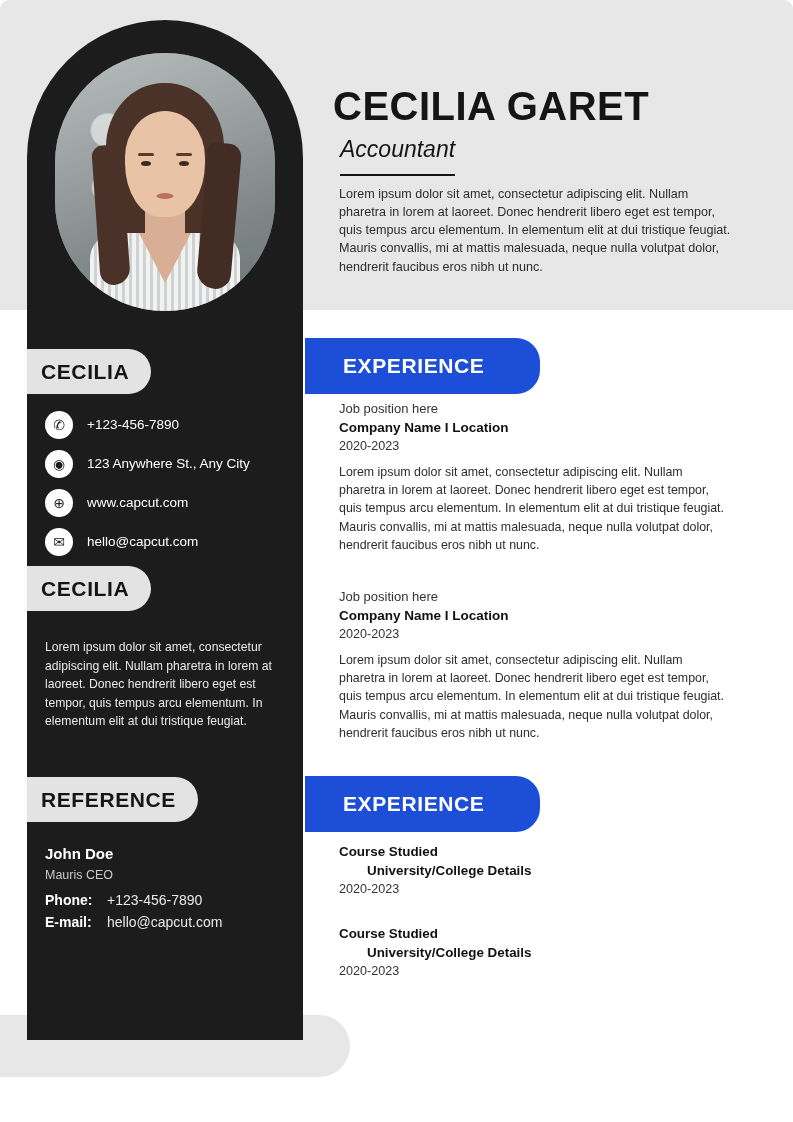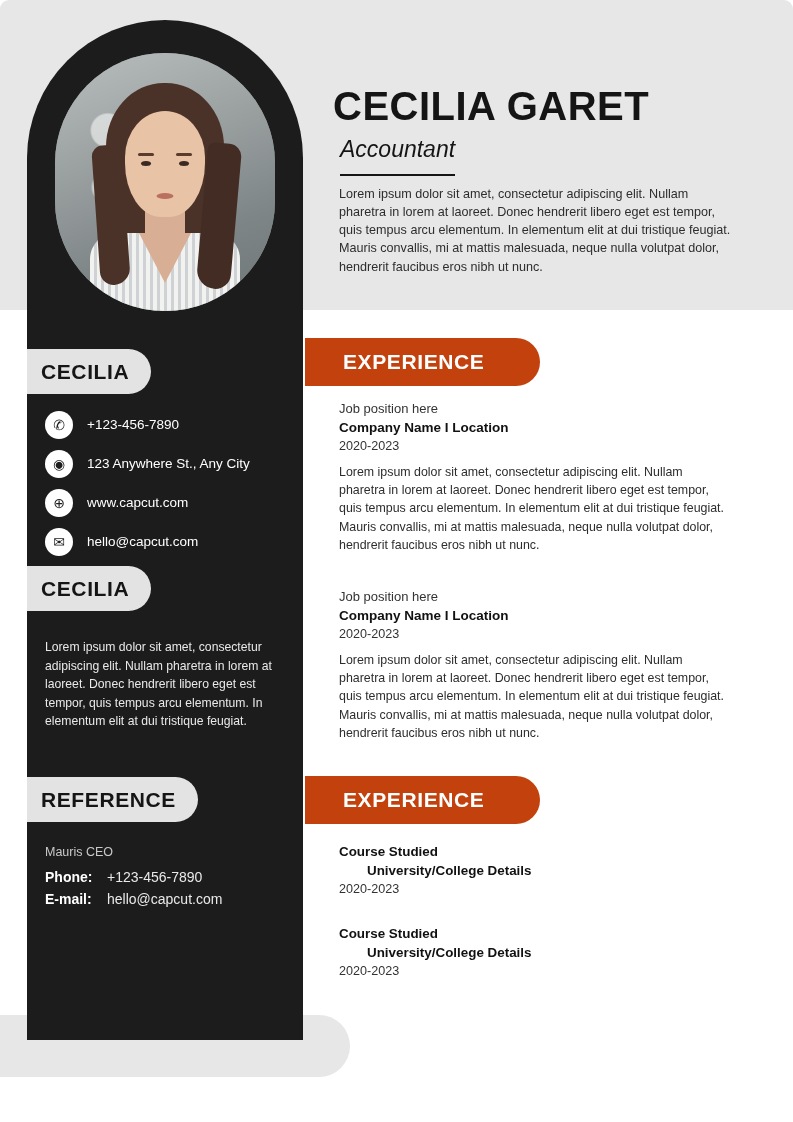--- a/index.html
+++ b/index.html
@@ -217,8 +217,8 @@
     position: absolute;
     left: 305px;
     width: 235px;
-    height: 48px;
-    background: #c2410c;
+    height: 56px;
+    background: #1d4ed8;
     border-radius: 0 24px 24px 0;
     display: flex;
     align-items: center;

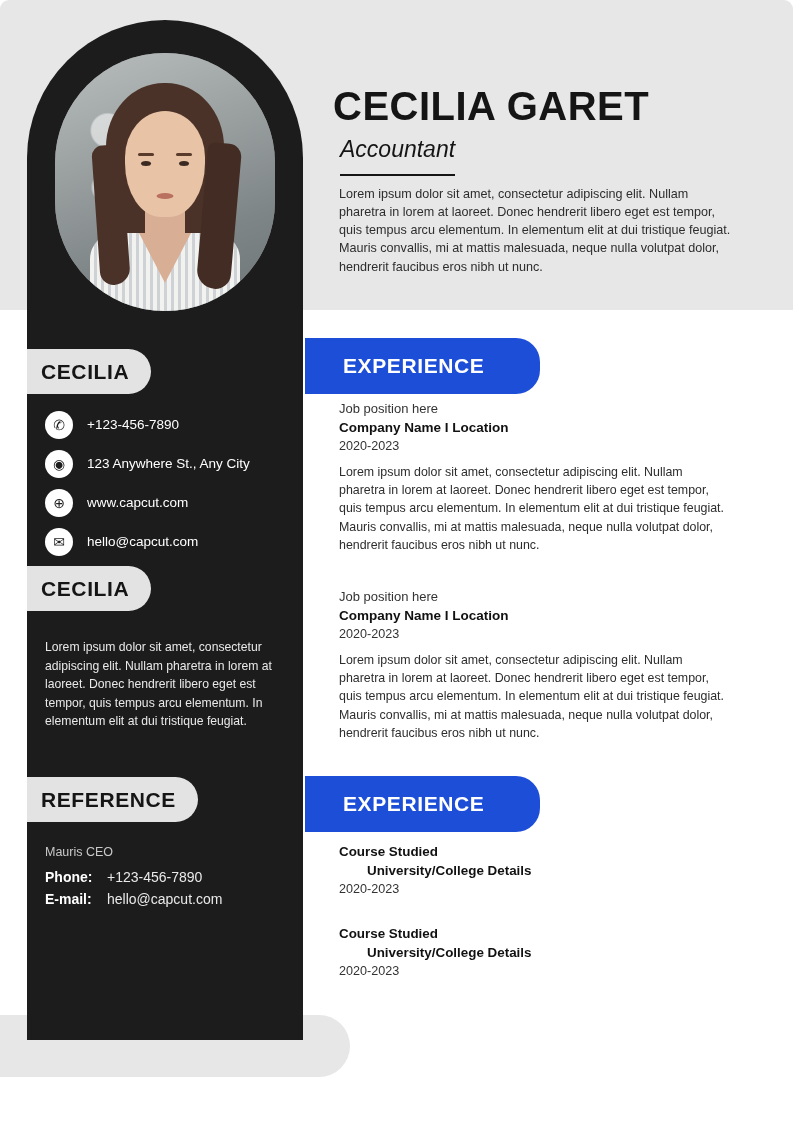--- a/index.html
+++ b/index.html
@@ -445,6 +445,7 @@
     <span>REFERENCE</span>
   </div>
   <div class="ref-block">
+    <div class="ref-name">John Doe</div>
     <div class="ref-title">Mauris CEO</div>
     <div class="ref-line">
       <div class="ref-label">Phone:</div>

